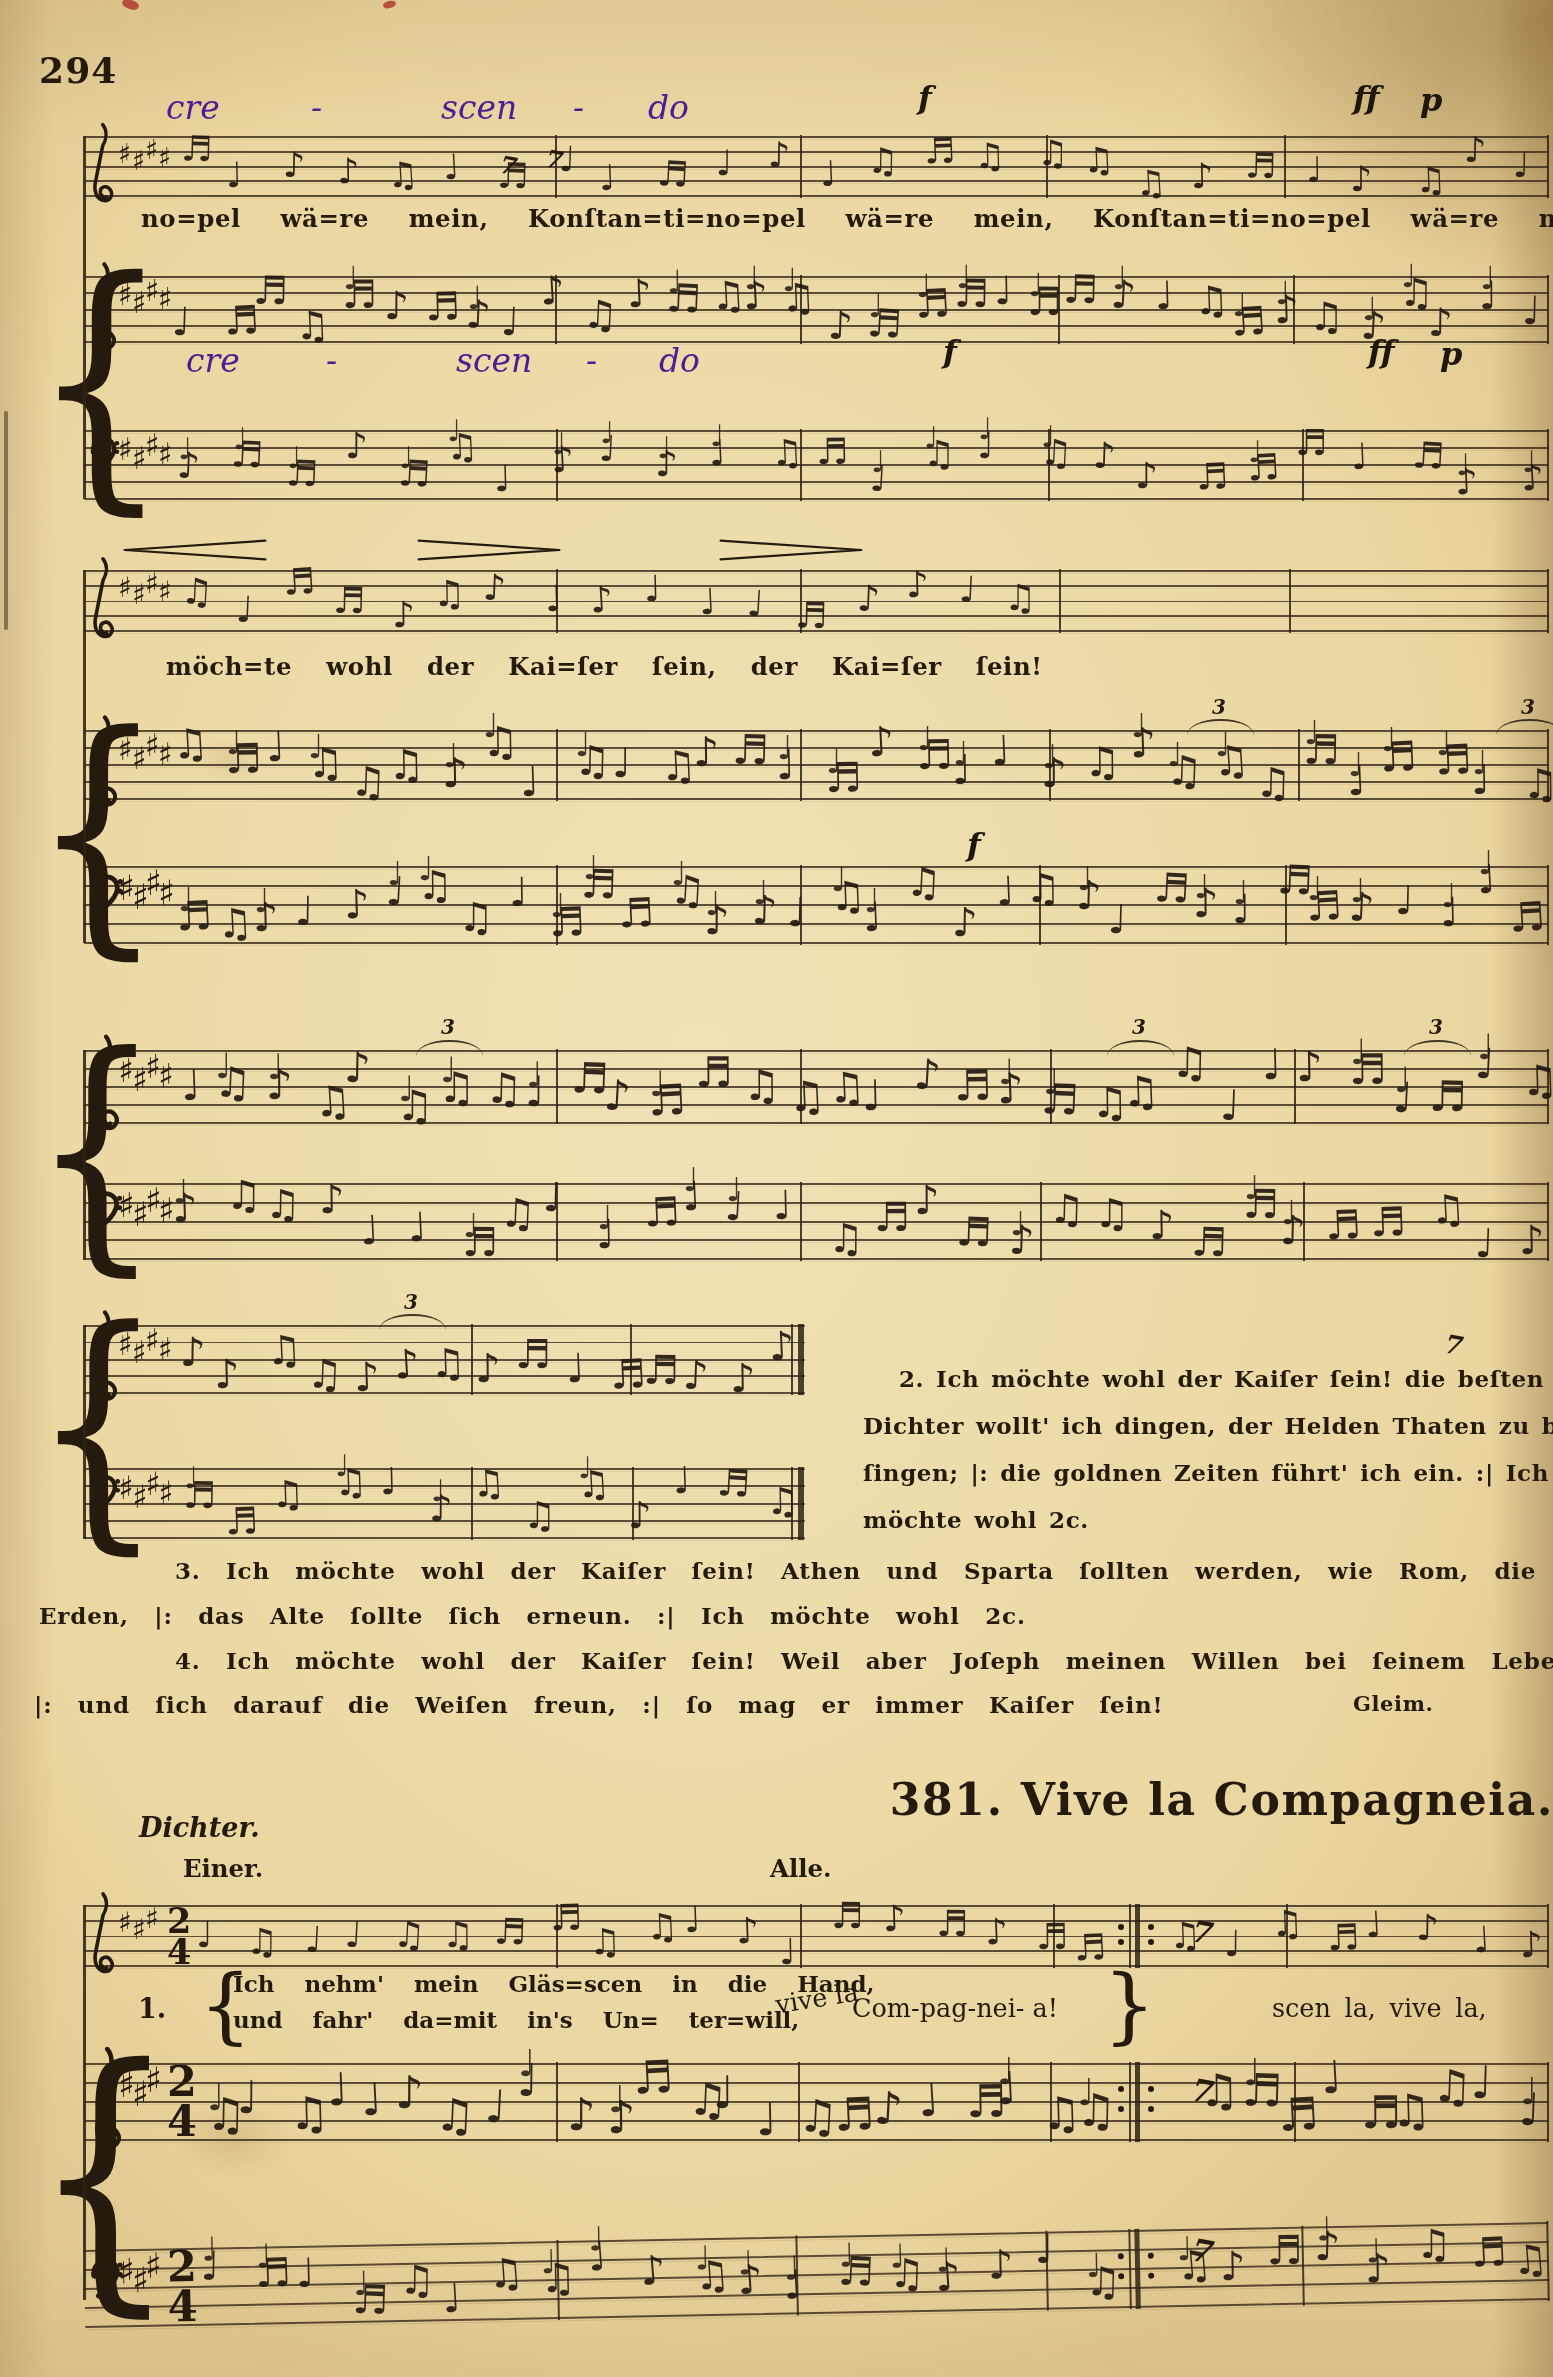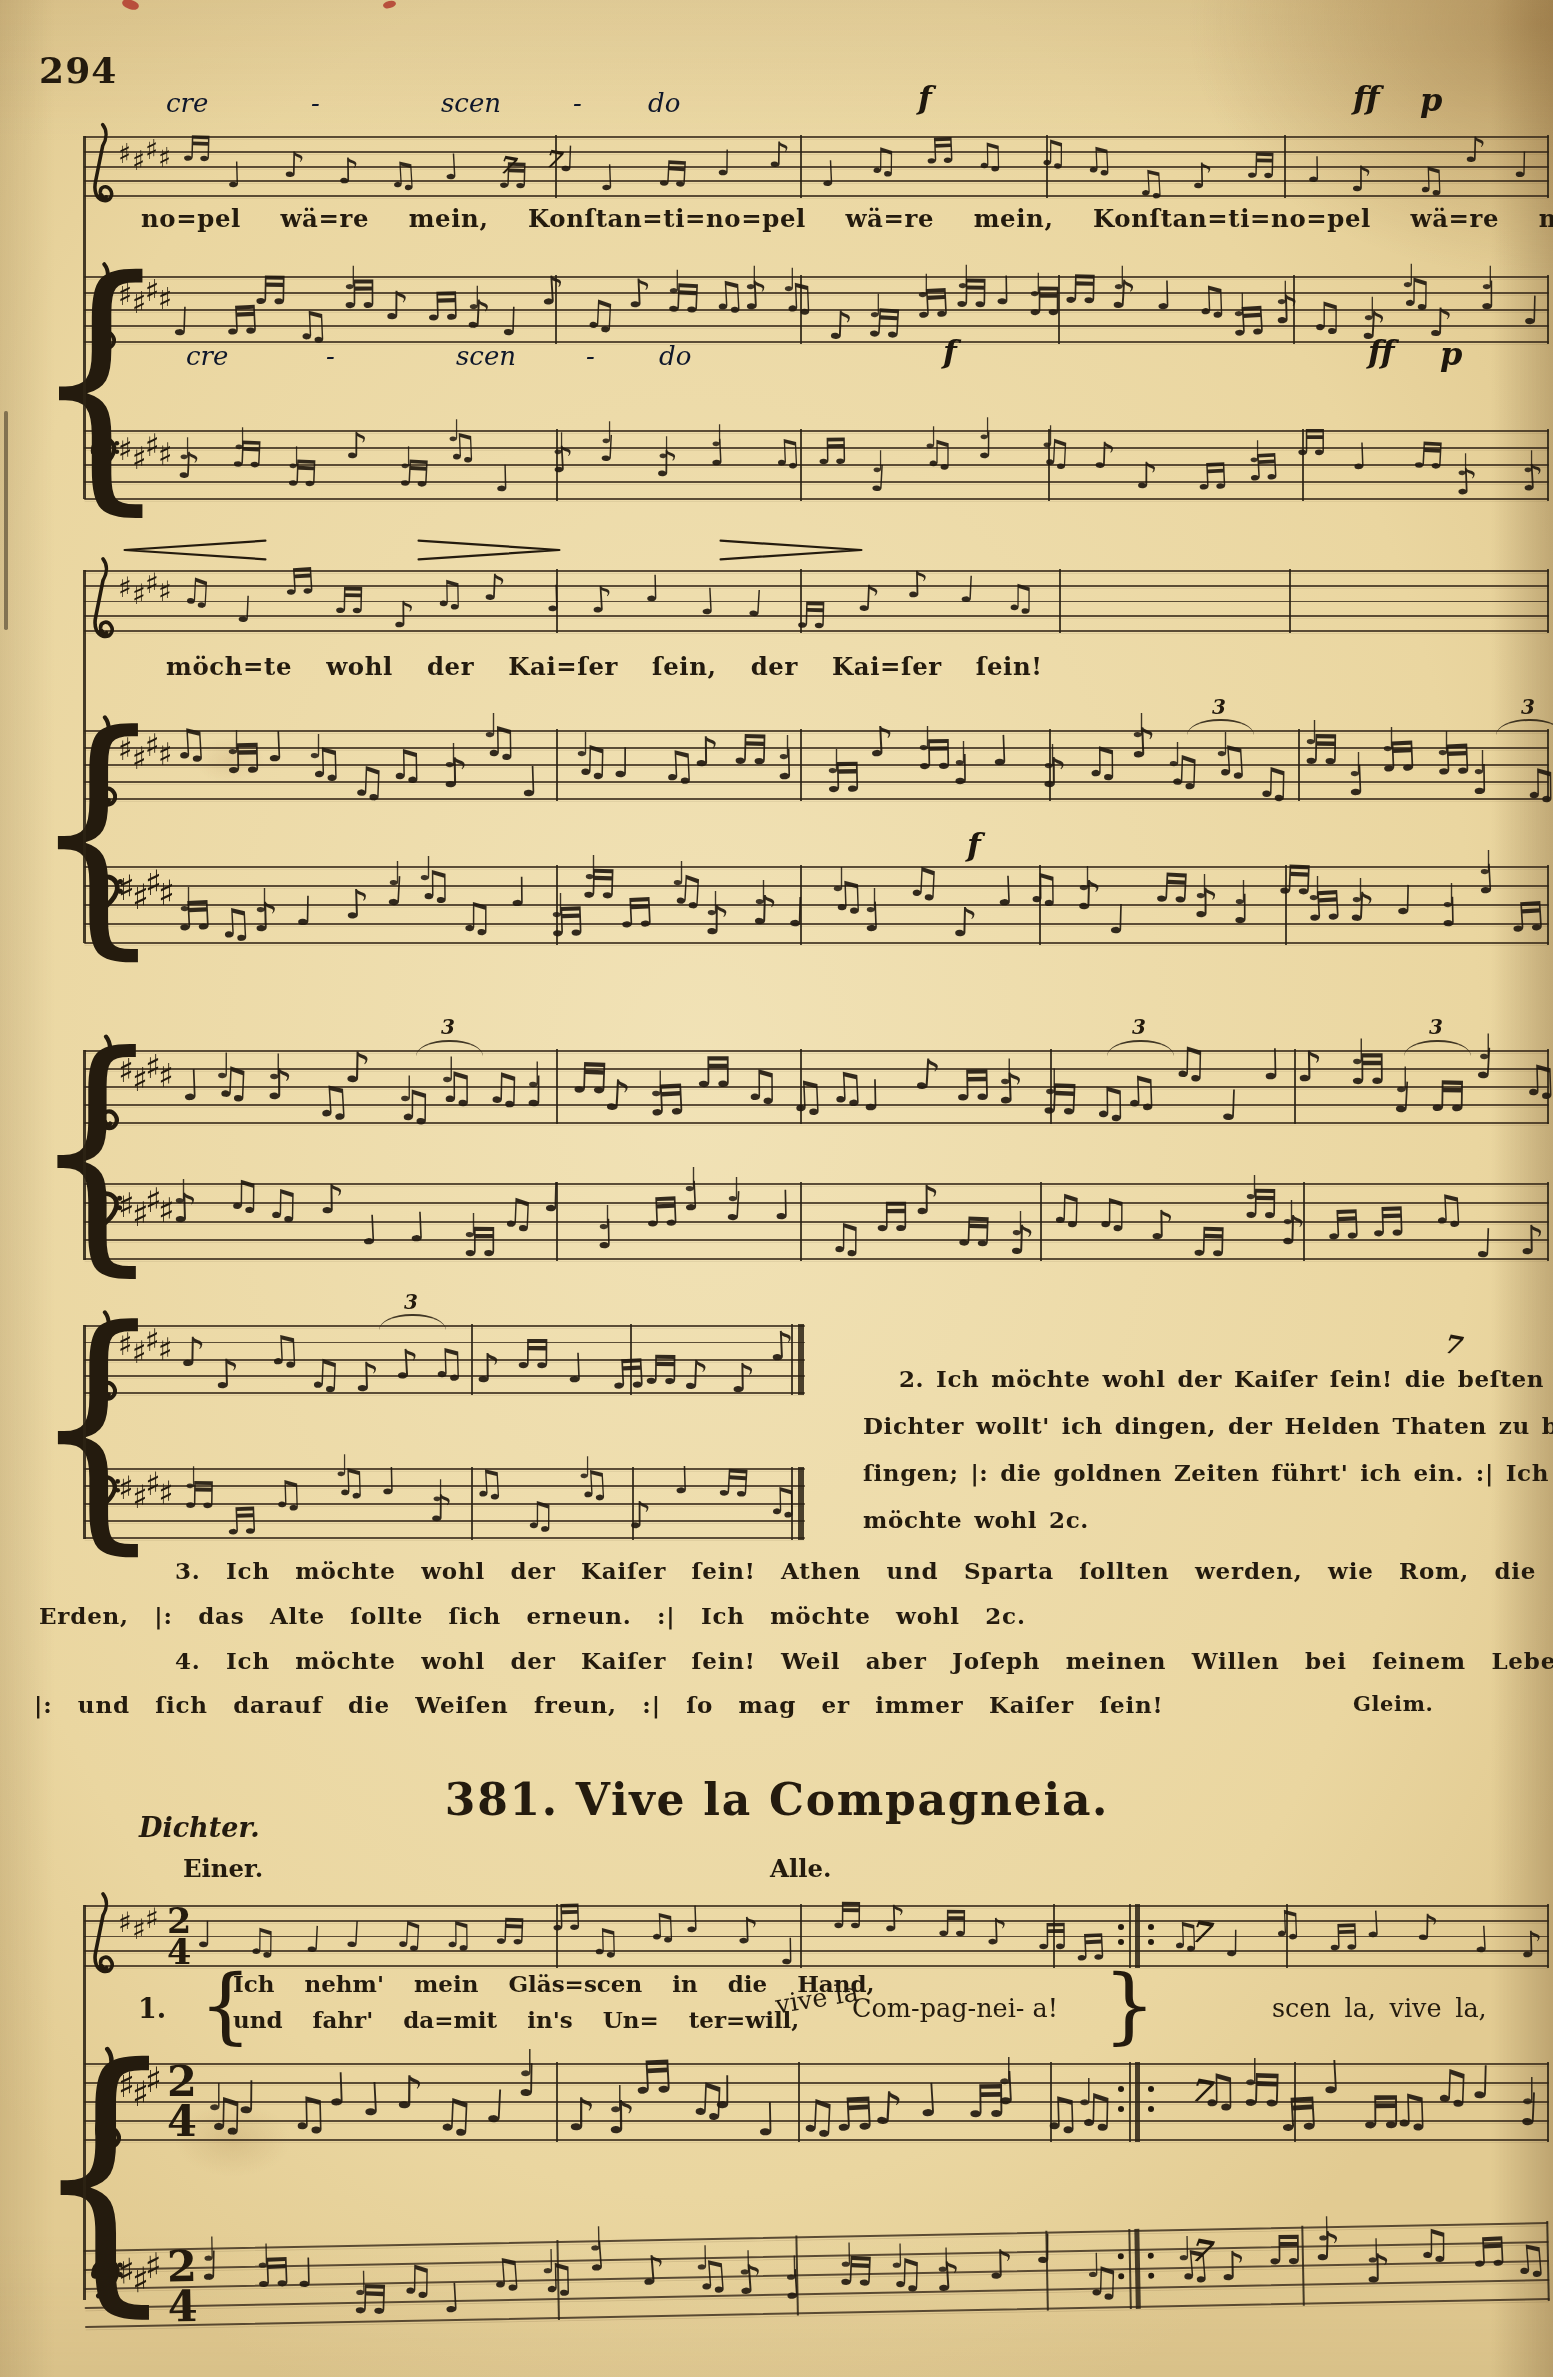--- a/index.html
+++ b/index.html
@@ -26,7 +26,7 @@
   .note{position:absolute;font-family:"DejaVu Sans",sans-serif;color:#221a10;line-height:1;}
   .sharp{position:absolute;font-family:"DejaVu Sans",sans-serif;font-weight:700;color:#241b0e;line-height:1;}
   .tsig{position:absolute;font-weight:700;line-height:1;color:#241b0e;}
-  .dyn-word{position:absolute;font-style:italic;font-size:26px;font-weight:500;color:#0f172a;text-align:center;}
+  .dyn-word{position:absolute;font-style:italic;font-size:33px;font-weight:500;color:#4c1d95;text-align:center;}
   .dyn-letter{position:absolute;font-style:italic;font-size:32px;font-weight:700;color:#1e170d;}
   .trip{position:absolute;font-style:italic;font-size:20px;font-weight:700;color:#241b0e;}
   .slur{position:absolute;height:14.4px;border-top:2.2px solid #241b0e;border-radius:50%/100% 100% 0 0;opacity:.85;}

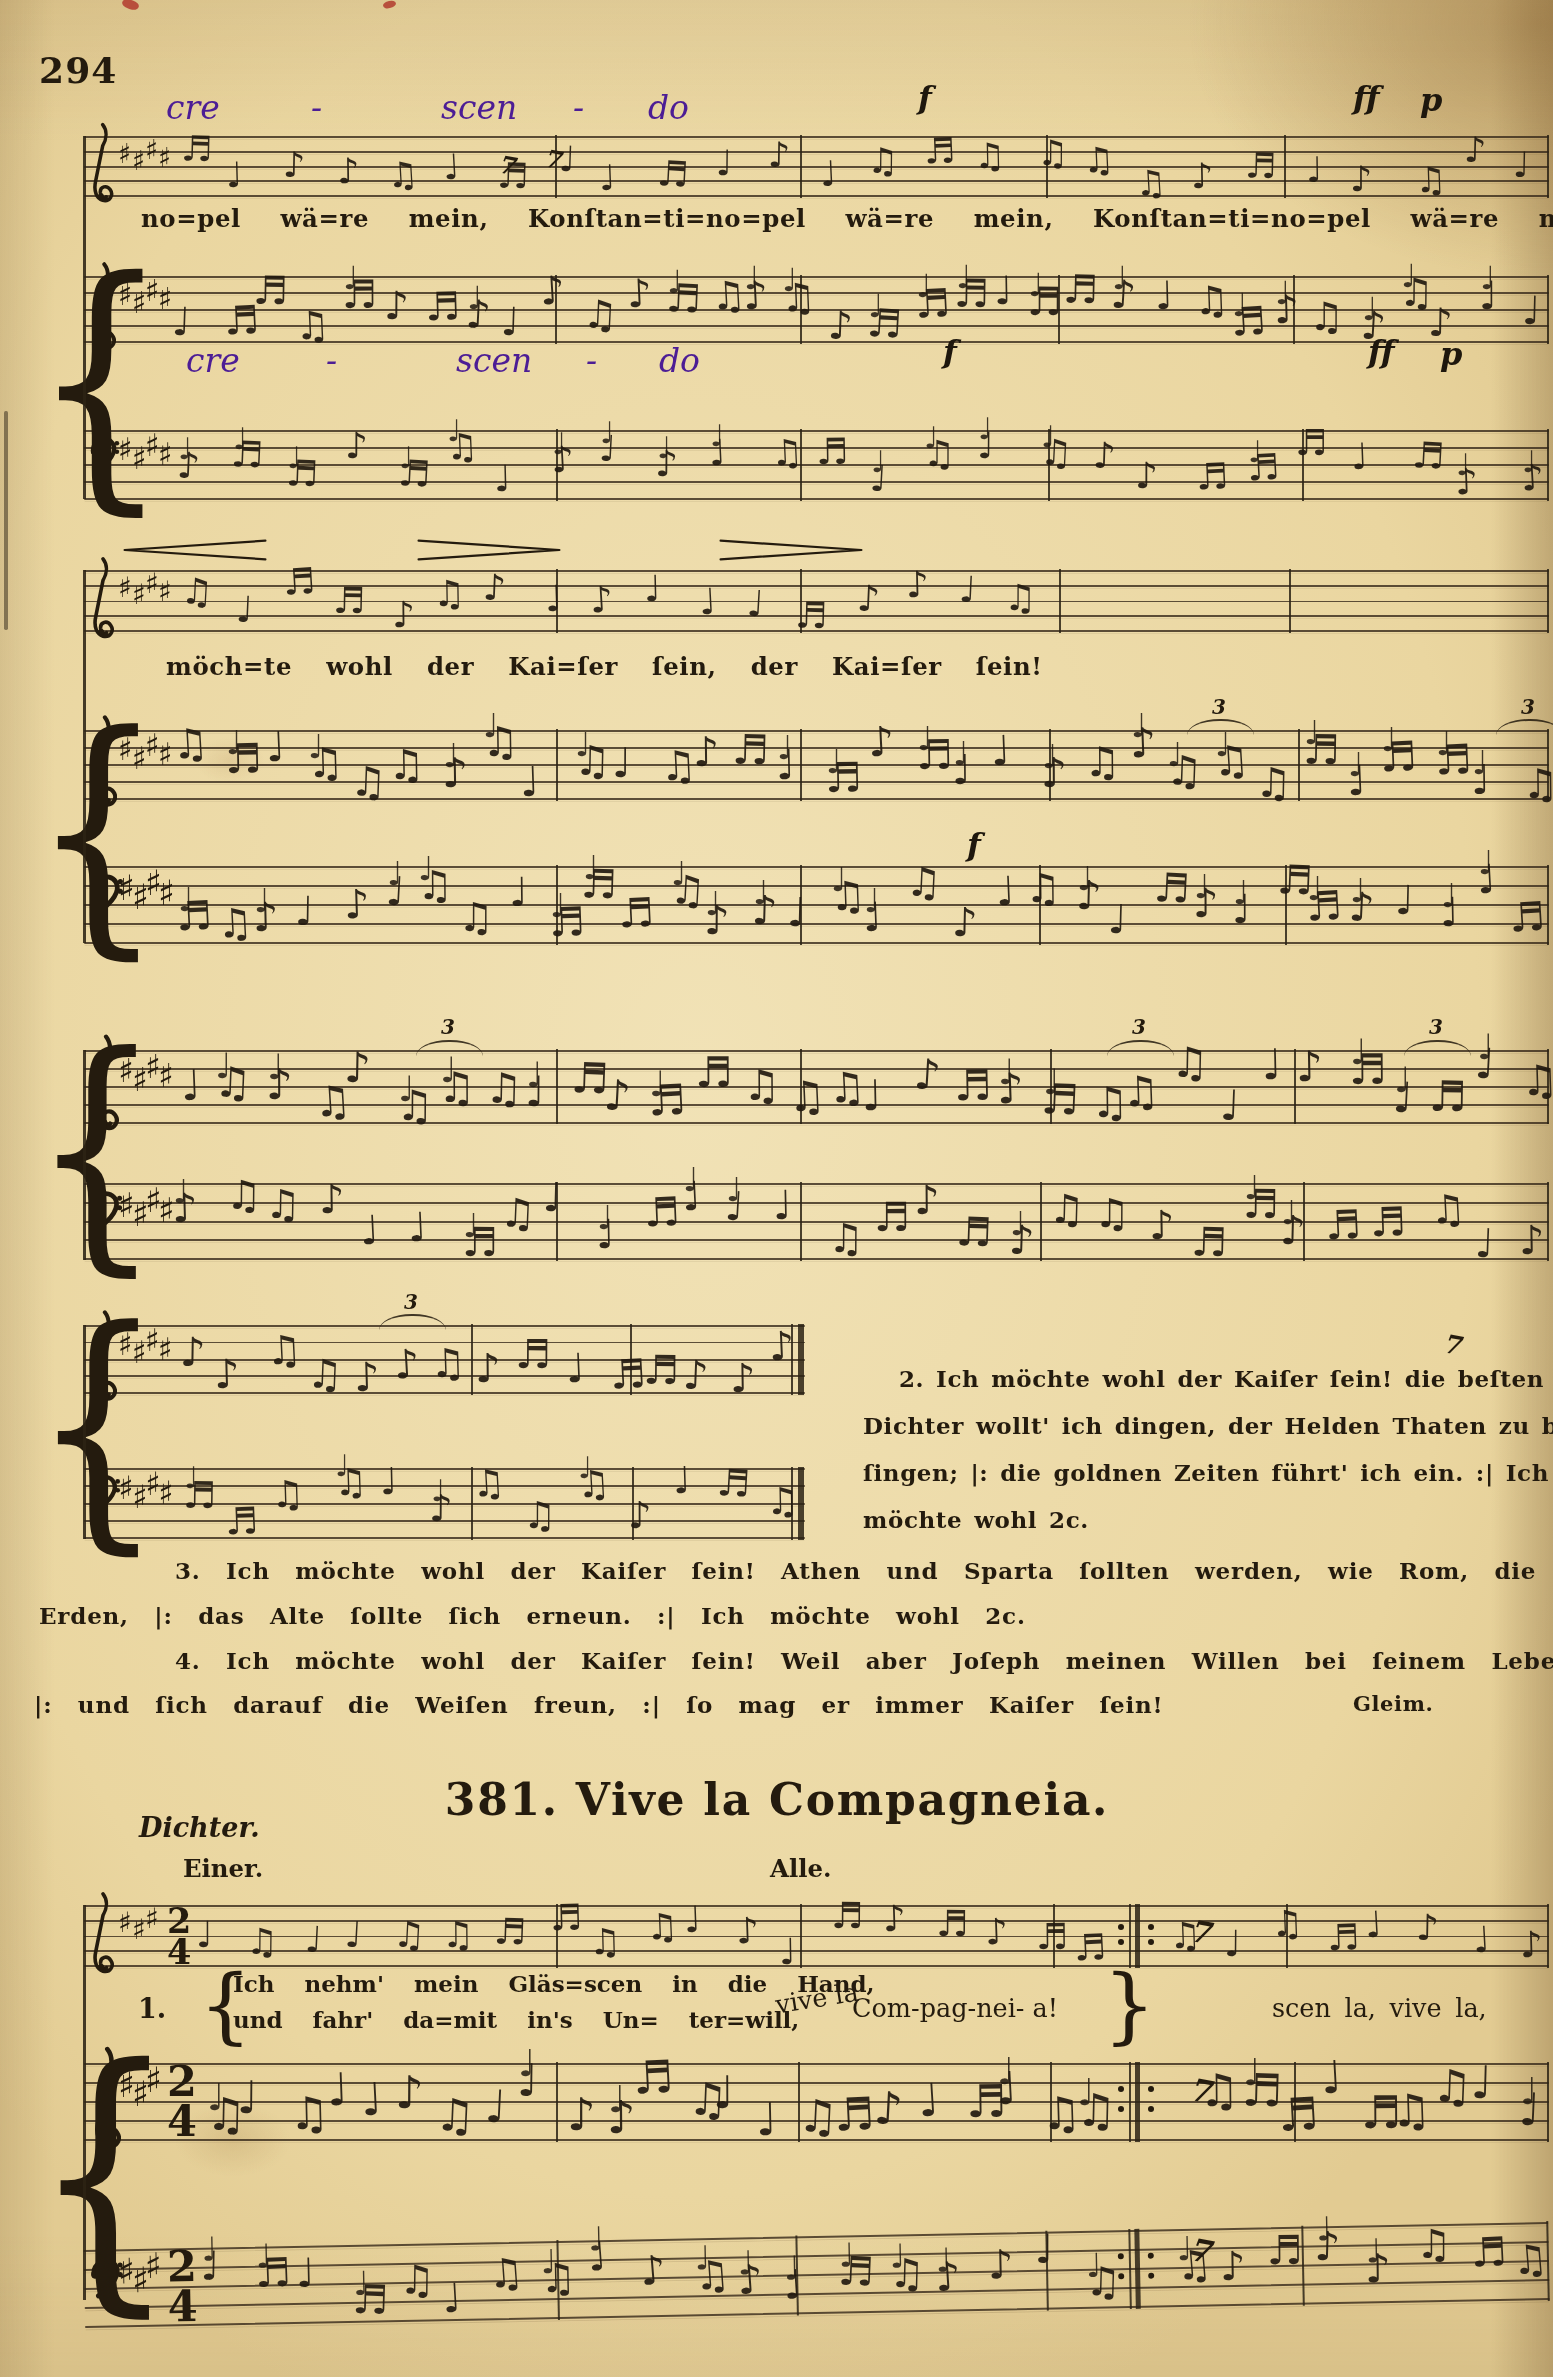--- a/index.html
+++ b/index.html
@@ -45,7 +45,7 @@
   #verse-4-l1{left:175px;top:1637px;}
   #verse-4-l2{left:34px;top:1681px;}
   #attribution{left:1353px;top:1691px;font-size:21px;font-weight:700;letter-spacing:0.6px;}
-  #heading{left:0;right:0;top:1774px;text-align:center;font-size:44px;font-weight:700;letter-spacing:1.7px;}
+  #heading{left:0;right:0;top:1774px;text-align:right;font-size:44px;font-weight:700;letter-spacing:1.7px;}
   #tempo{left:139px;top:1812px;font-style:italic;font-size:27px;font-weight:600;}
   #solo-label{left:183px;top:1854px;font-size:24.4px;font-weight:700;}
   #all-label{left:770px;top:1854px;font-size:24.4px;font-weight:700;}

